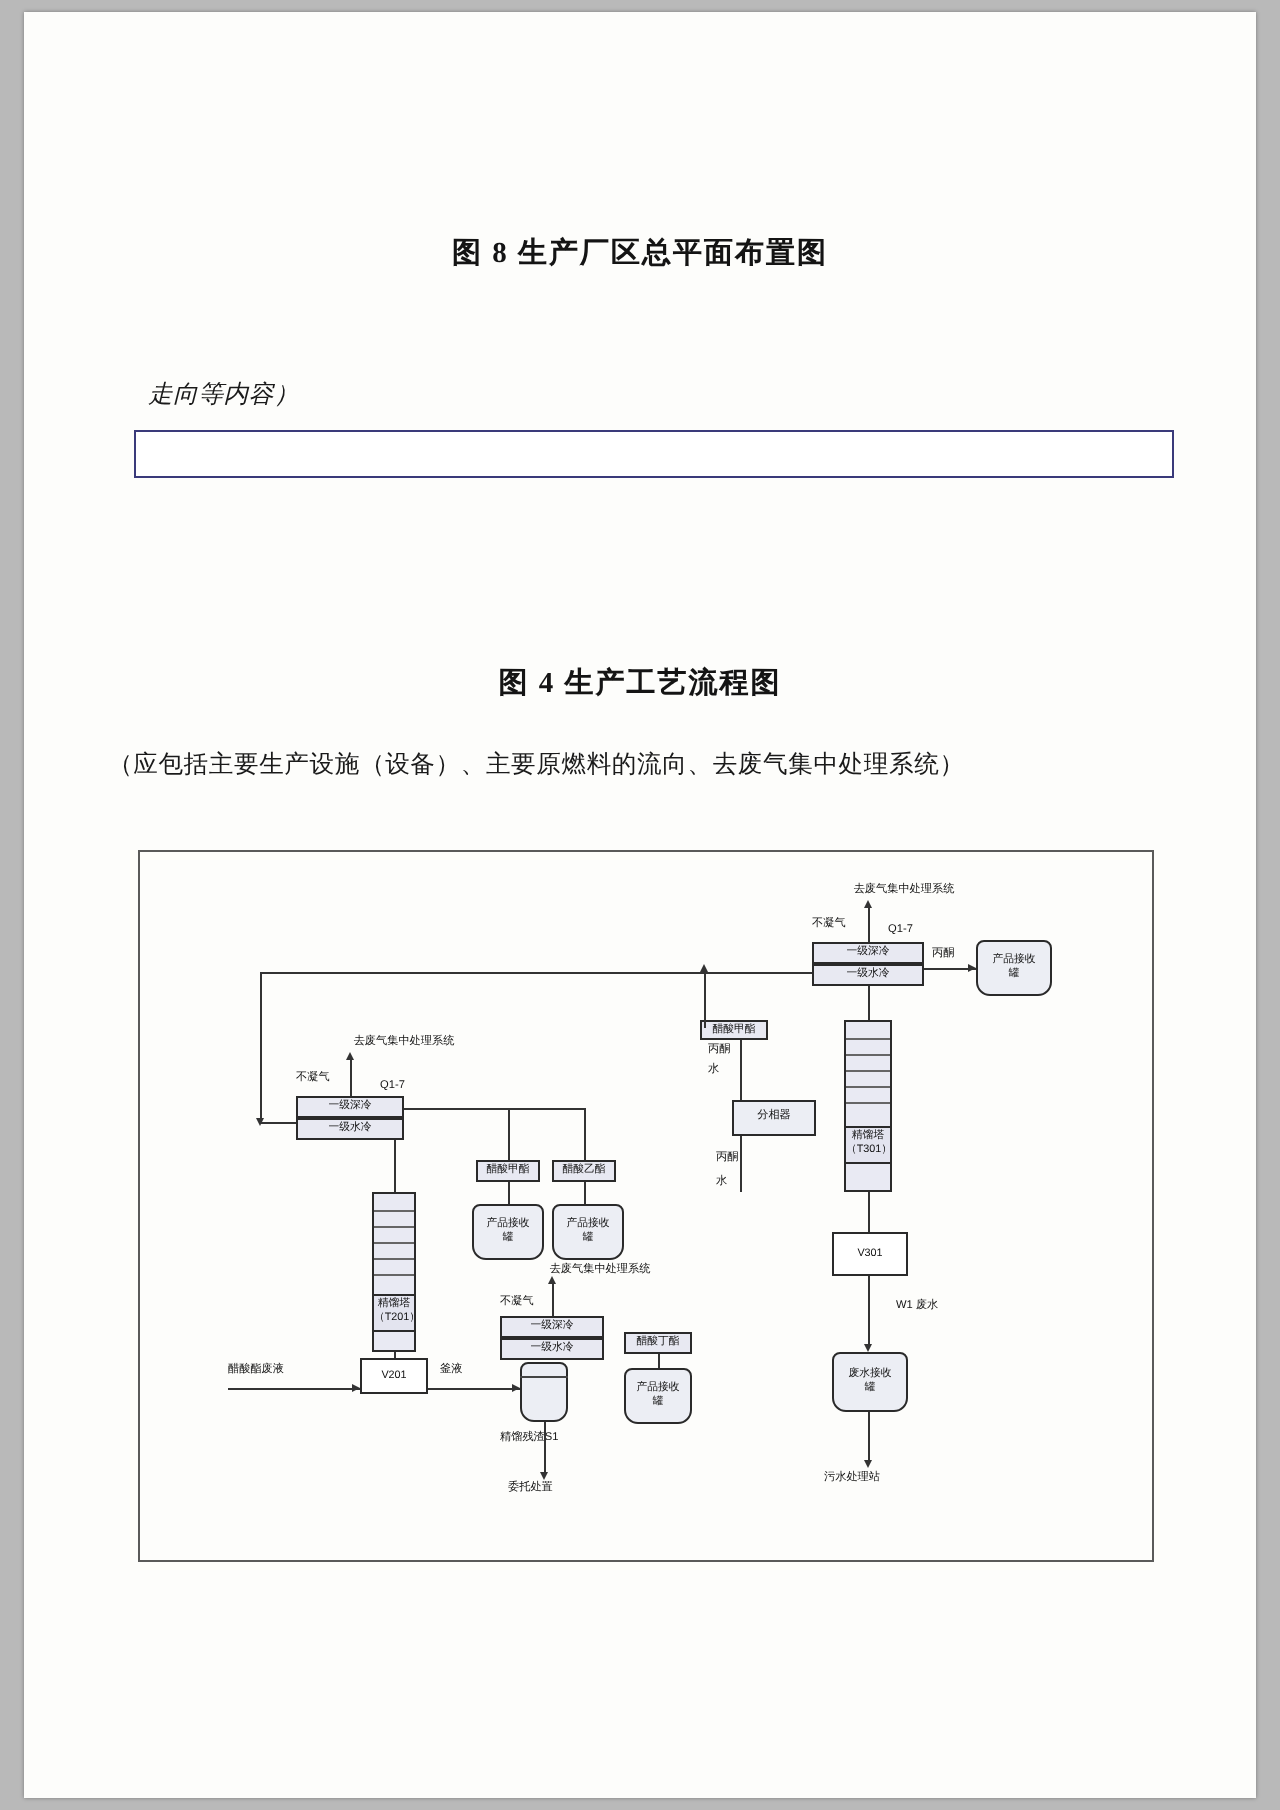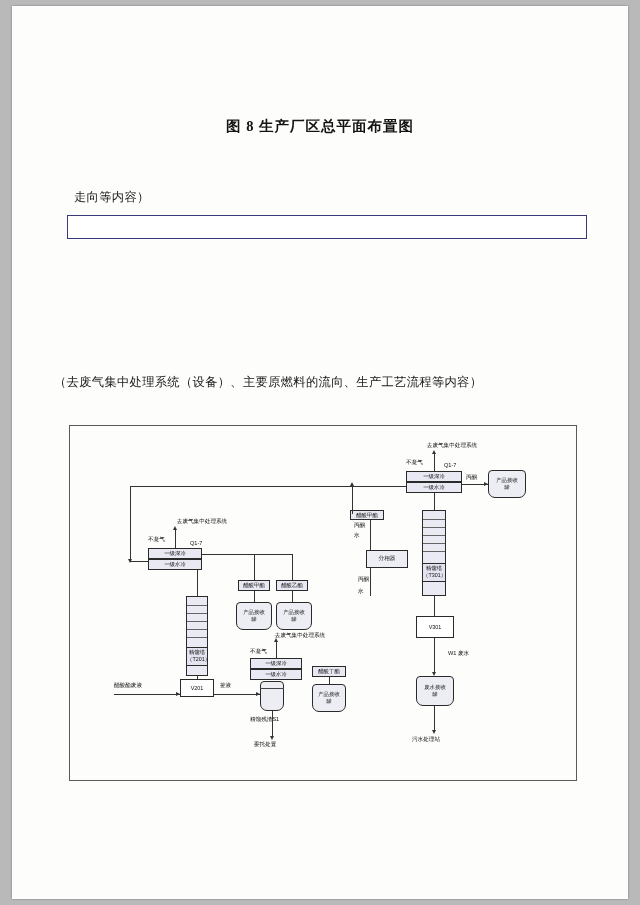--- a/index.html
+++ b/index.html
@@ -105,7 +105,7 @@
 <div id="page">
 
   <div class="sec-title" style="top:111px;">图 8   生产厂区总平面布置图</div>
-  <div class="sec-note" style="top:178px;left:62px;width:500px;">走向等内容）</div>
+  <div class="sec-note" style="top:178px;left:62px;width:500px;font-style:italic;">走向等内容）</div>
   <div class="note-box" style="left:55px;top:209px;width:518px;height:22px;"></div>
 
   <div class="sec-note" style="top:363px;left:42px;width:540px;">（去废气集中处理系统（设备）、主要原燃料的流向、生产工艺流程等内容）</div>

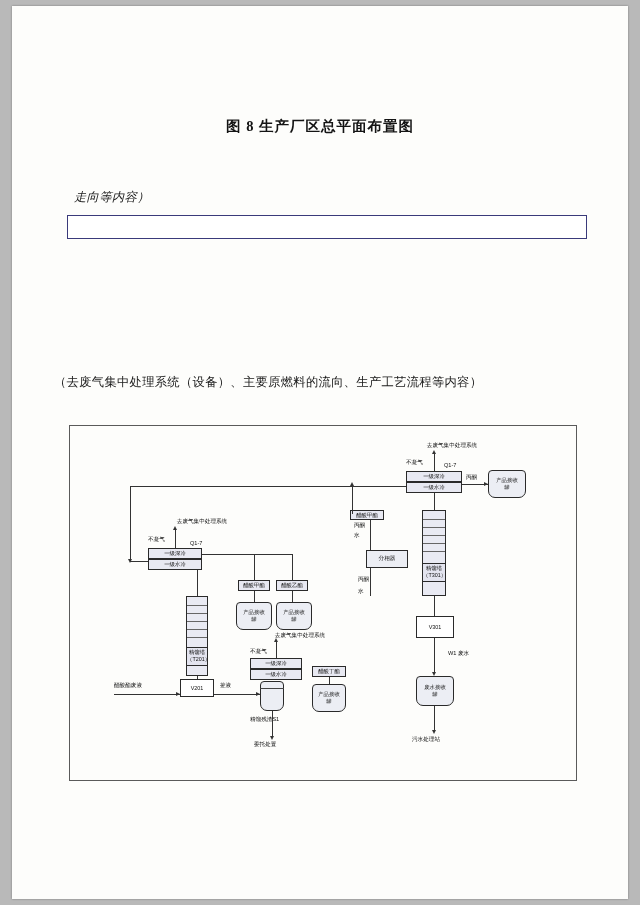--- a/index.html
+++ b/index.html
@@ -108,6 +108,7 @@
   <div class="sec-note" style="top:178px;left:62px;width:500px;font-style:italic;">走向等内容）</div>
   <div class="note-box" style="left:55px;top:209px;width:518px;height:22px;"></div>
 
+  <div class="sec-title" style="top:326px;">图 4   生产工艺流程图</div>
   <div class="sec-note" style="top:363px;left:42px;width:540px;">（去废气集中处理系统（设备）、主要原燃料的流向、生产工艺流程等内容）</div>
 
   <div class="flow-box" style="left:57px;top:419px;width:506px;height:354px;">

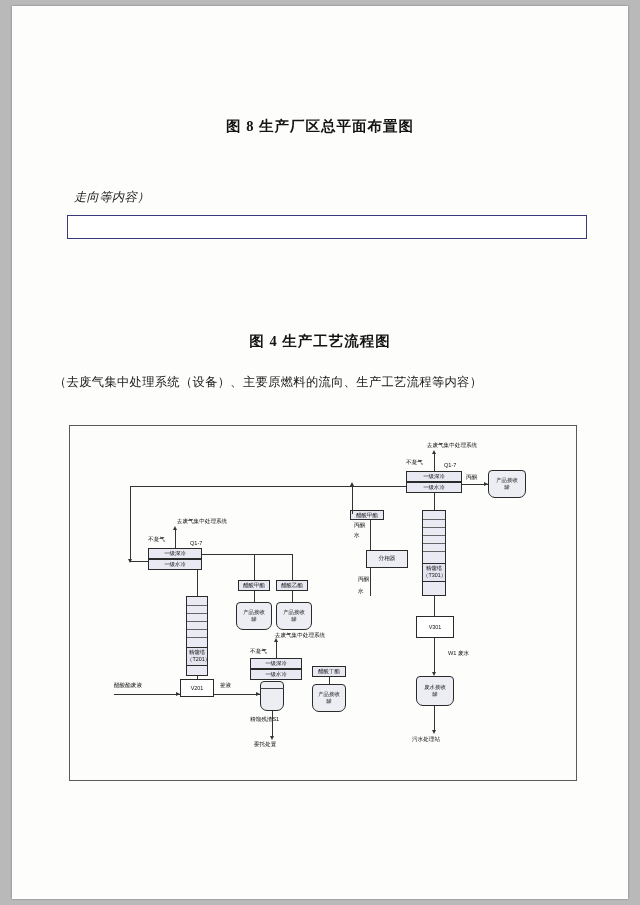--- a/index.html
+++ b/index.html
@@ -109,7 +109,7 @@
   <div class="note-box" style="left:55px;top:209px;width:518px;height:22px;"></div>
 
   <div class="sec-title" style="top:326px;">图 4   生产工艺流程图</div>
-  <div class="sec-note" style="top:363px;left:42px;width:540px;">（去废气集中处理系统（设备）、主要原燃料的流向、生产工艺流程等内容）</div>
+  <div class="sec-note" style="top:363px;left:42px;width:540px;">（应包括主要生产设施（设备）、主要原燃料的流向、去废气集中处理系统）</div>
 
   <div class="flow-box" style="left:57px;top:419px;width:506px;height:354px;">
 

